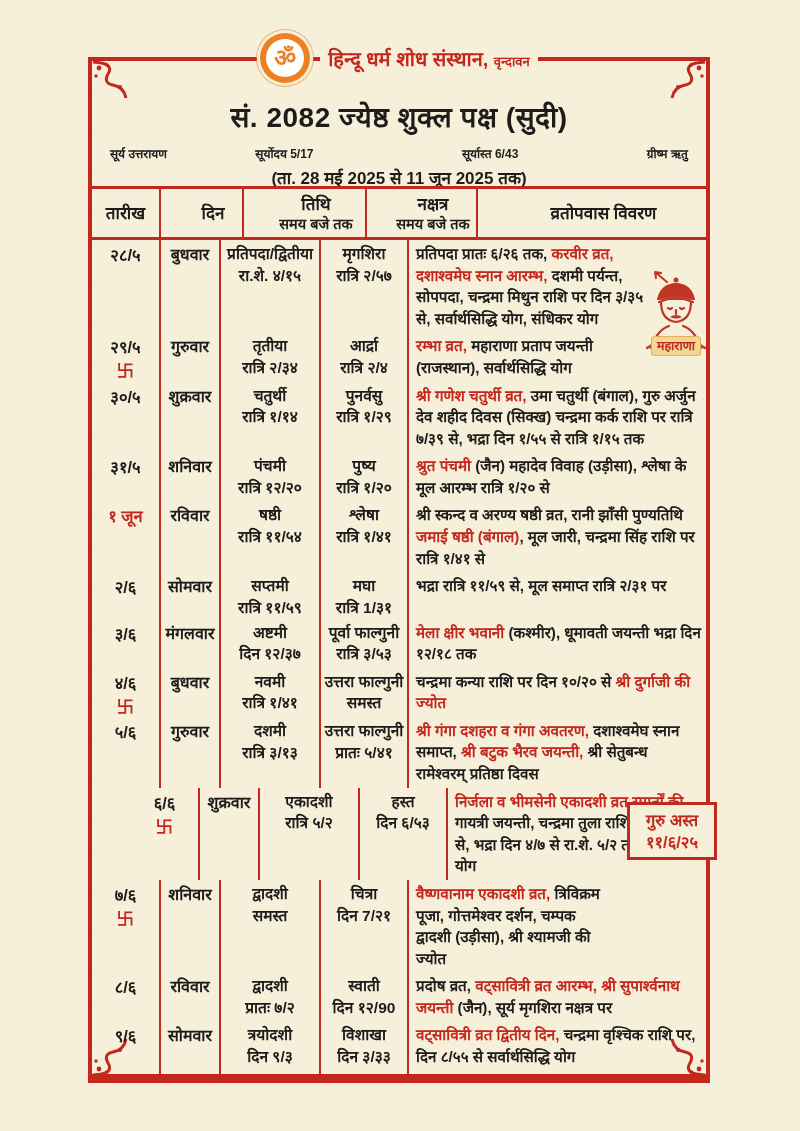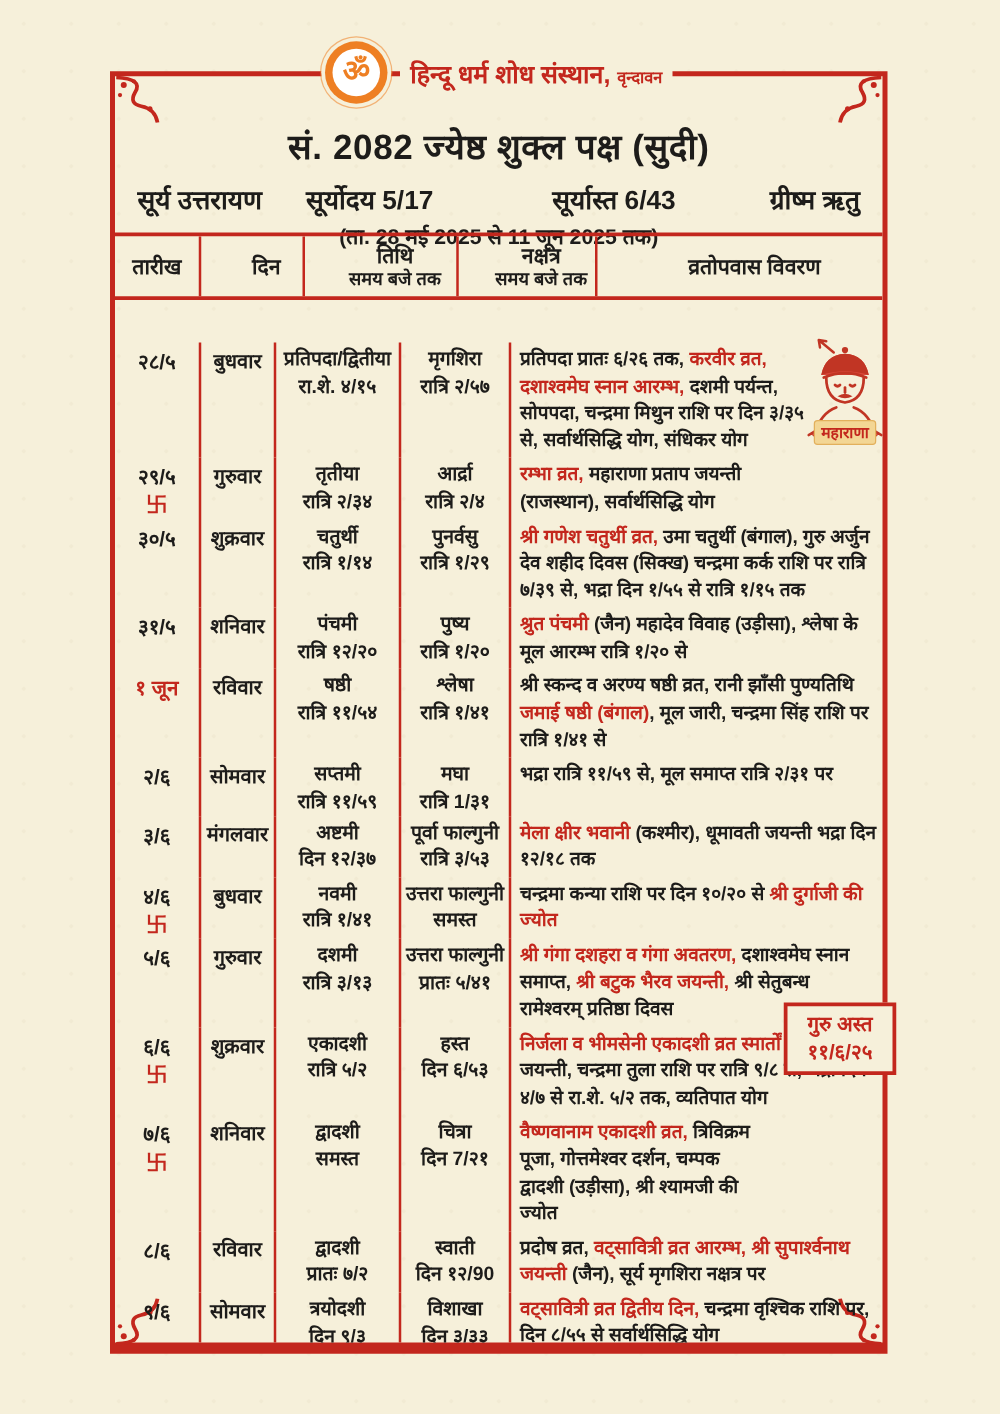--- a/index.html
+++ b/index.html
@@ -65,7 +65,7 @@
   .info-row{
     display:flex;justify-content:space-between;align-items:baseline;
     padding:10px 18px 0 18px;
-    font-size:21px;font-weight:bold;color:var(--dark);
+    font-size:12px;font-weight:bold;color:var(--dark);
   }
   .info-row span:nth-child(2){margin-right:60px;}
   .info-row span:nth-child(3){margin-right:40px;}

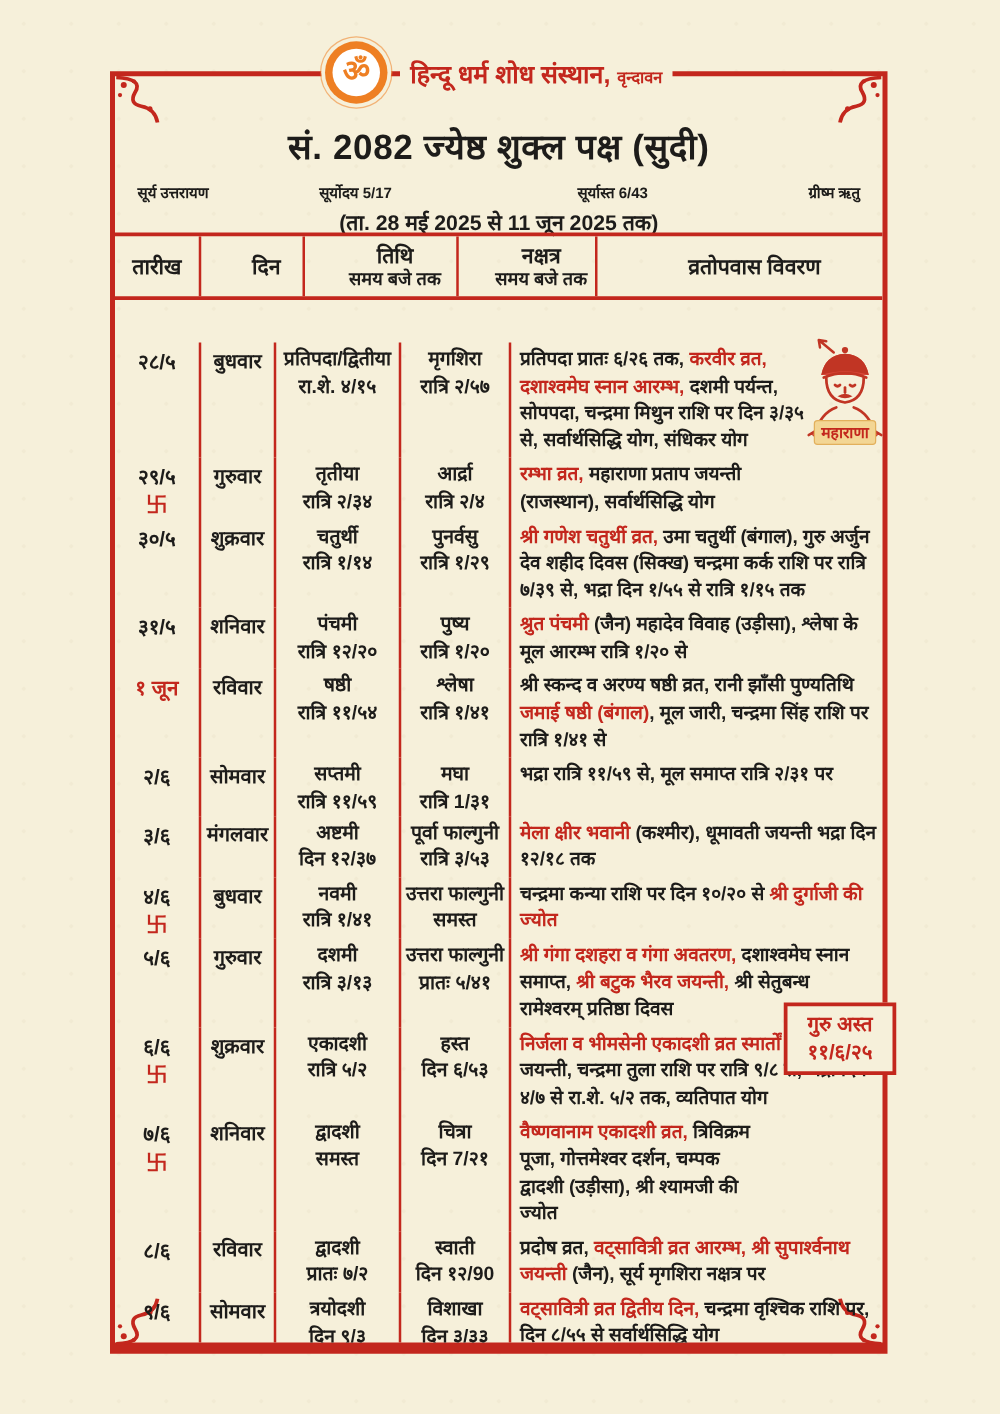--- a/index.html
+++ b/index.html
@@ -111,7 +111,7 @@
   .sg-r{color:var(--red);}
   .sg-b{color:var(--dark);}
   
-  #rows .trow:nth-child(1){min-height:90px;margin-top:34px;}
+  #rows .trow:nth-child(1){min-height:90px;}
   #rows .trow:nth-child(2){min-height:43px;}
   #rows .trow:nth-child(3){min-height:57px;}
   #rows .trow:nth-child(4){min-height:43px;}

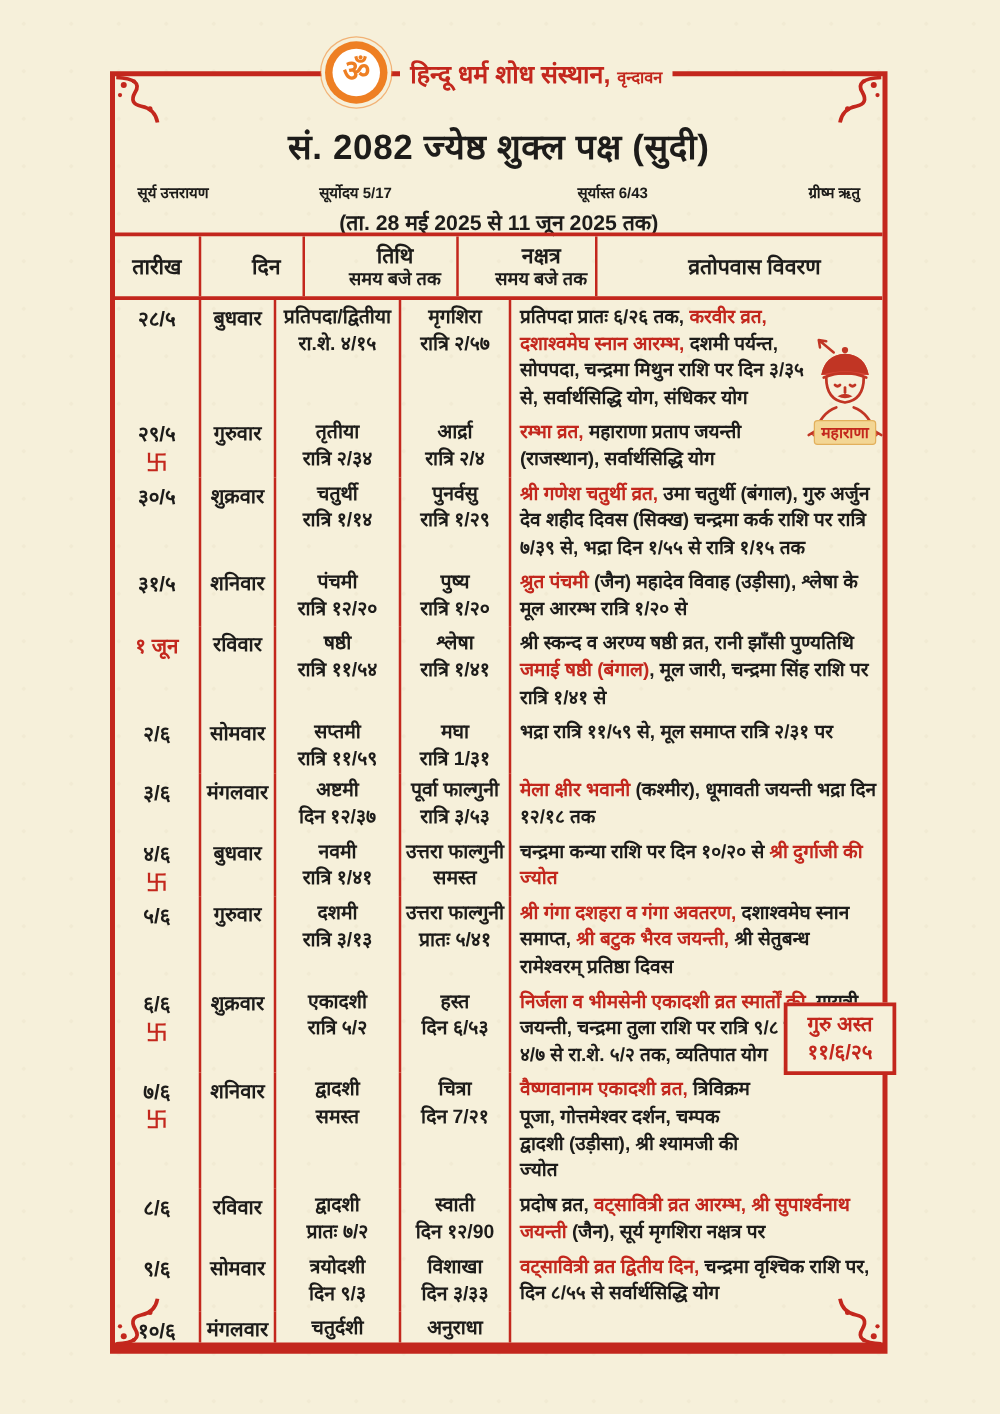--- a/index.html
+++ b/index.html
@@ -120,7 +120,7 @@
   #rows .trow:nth-child(7){min-height:43px;}
   #rows .trow:nth-child(8){min-height:44px;}
   #rows .trow:nth-child(9){min-height:66px;}
-  #rows .trow:nth-child(10){min-height:65px;}
+  #rows .trow:nth-child(10){min-height:65px;padding-left:39px;}
   #rows .trow:nth-child(11){min-height:65px;}
   #rows .trow:nth-child(12){min-height:42px;}
   #rows .trow:nth-child(13){min-height:43px;}

